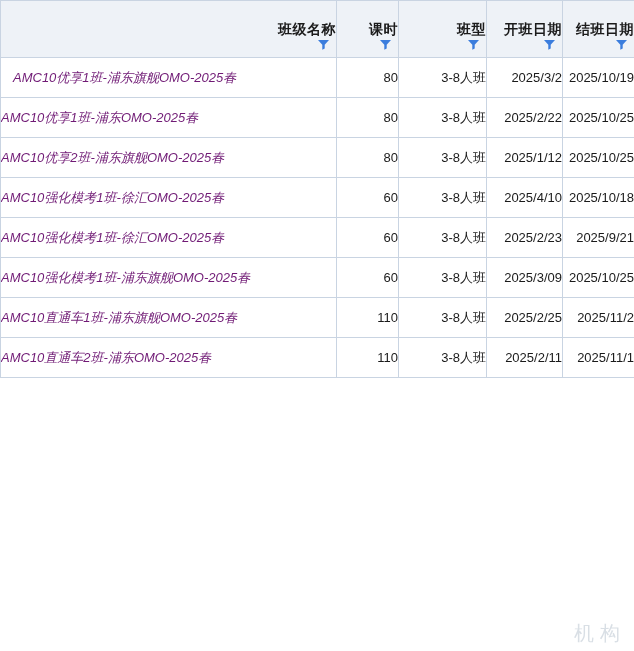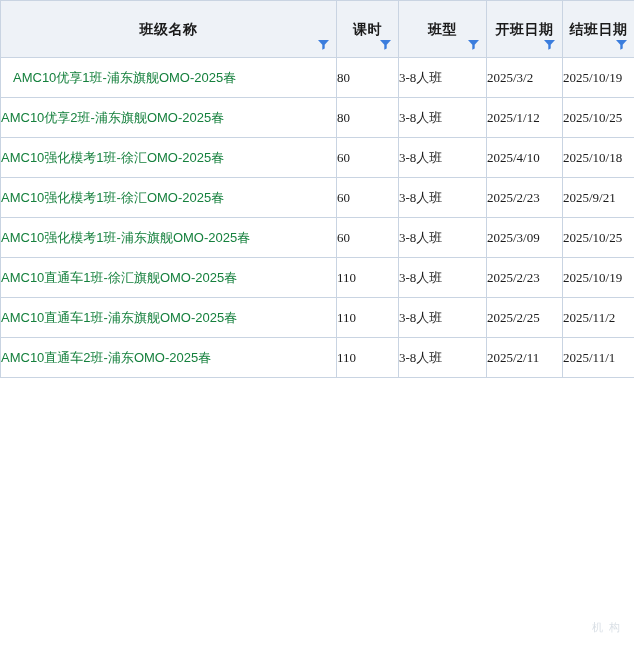--- a/index.html
+++ b/index.html
@@ -42,7 +42,7 @@
   .th-inner {
     display: flex;
     flex-direction: column;
-    align-items: center;
+    align-items: flex-end;
     justify-content: center;
     height: 100%;
   }

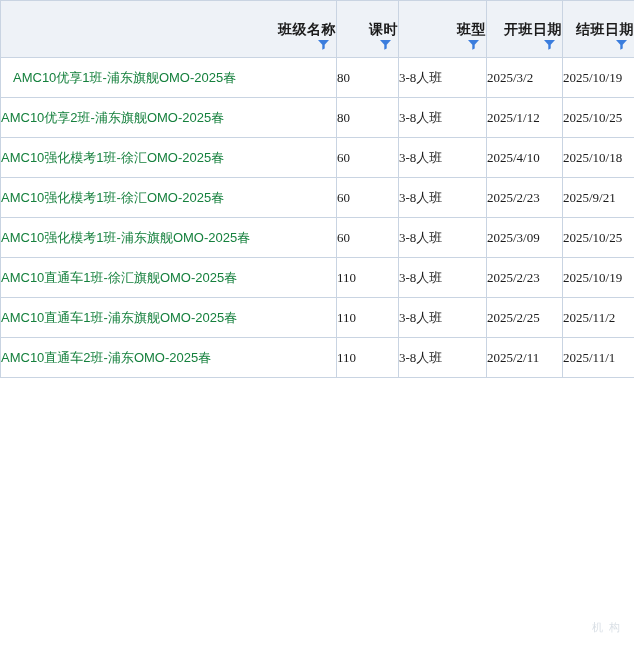--- a/index.html
+++ b/index.html
@@ -72,9 +72,10 @@
     text-align: left;
     padding-left: 7px;
     font-size: 13.5px;
-    color: #15803d;
+    color: #701a75;
     white-space: nowrap;
     overflow: hidden;
+    font-style: italic;
   }
   .cell-name.indent { padding-left: 12px; }
   .cell-center {

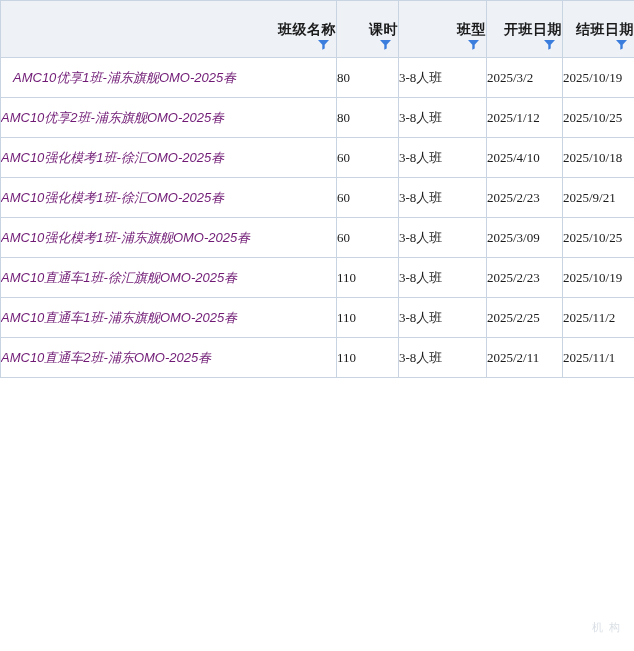--- a/index.html
+++ b/index.html
@@ -79,10 +79,9 @@
   }
   .cell-name.indent { padding-left: 12px; }
   .cell-center {
-    text-align: left;
+    text-align: right;
     font-size: 13px;
     color: #1a1a1a;
-    font-family: Liberation Serif, serif;
   }
   .col-name { width: 336px; }
   .col-hours { width: 62px; }

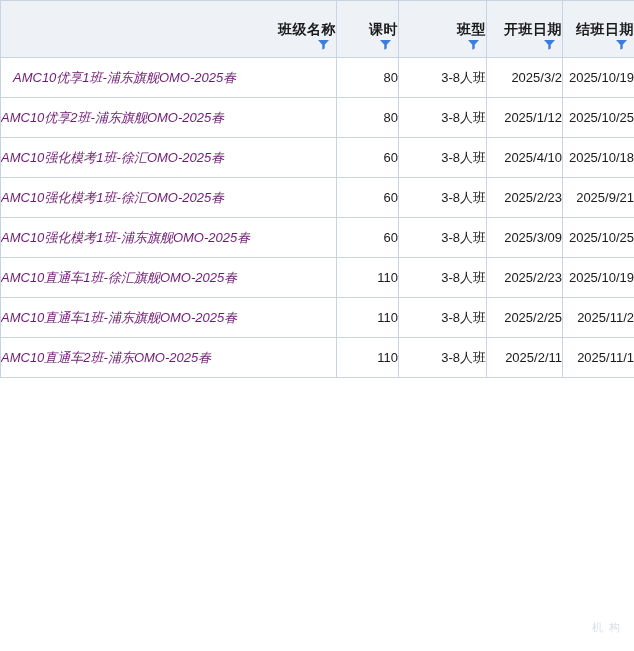--- a/index.html
+++ b/index.html
@@ -176,6 +176,13 @@
         <td class="cell-center">2025/10/19</td>
       </tr>
       <tr>
+        <td class="cell-name">AMC10优享1班-浦东OMO-2025春</td>
+        <td class="cell-center">80</td>
+        <td class="cell-center">3-8人班</td>
+        <td class="cell-center">2025/2/22</td>
+        <td class="cell-center">2025/10/25</td>
+      </tr>
+      <tr>
         <td class="cell-name">AMC10优享2班-浦东旗舰OMO-2025春</td>
         <td class="cell-center">80</td>
         <td class="cell-center">3-8人班</td>

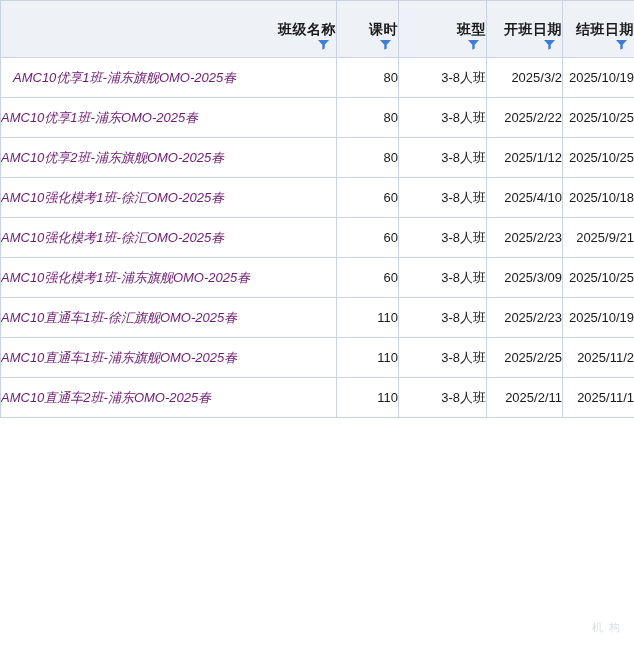--- a/index.html
+++ b/index.html
@@ -211,13 +211,6 @@
         <td class="cell-center">2025/10/25</td>
       </tr>
       <tr>
-        <td class="cell-name">AMC10直通车1班-徐汇旗舰OMO-2025春</td>
-        <td class="cell-center">110</td>
-        <td class="cell-center">3-8人班</td>
-        <td class="cell-center">2025/2/23</td>
-        <td class="cell-center">2025/10/19</td>
-      </tr>
-      <tr>
         <td class="cell-name">AMC10直通车1班-浦东旗舰OMO-2025春</td>
         <td class="cell-center">110</td>
         <td class="cell-center">3-8人班</td>

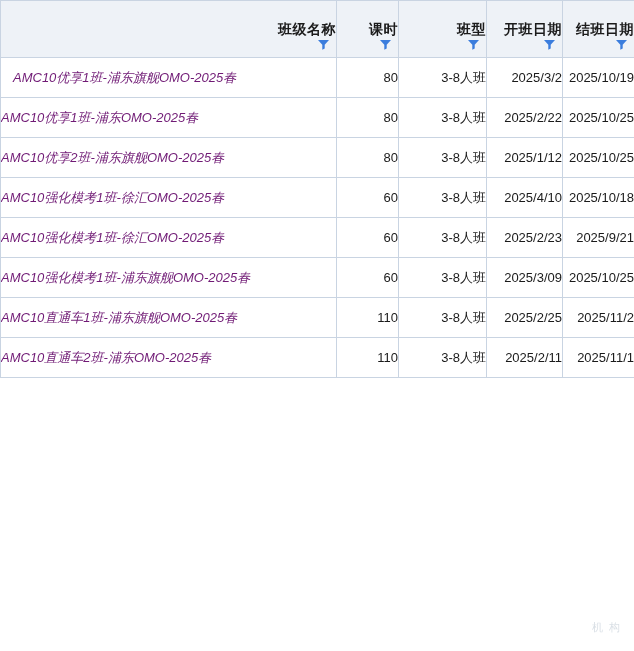--- a/index.html
+++ b/index.html
@@ -93,8 +93,8 @@
   .watermark {
     position: absolute;
     right: 8px;
-    bottom: 16px;
-    font-size: 11px;
+    bottom: 4px;
+    font-size: 20px;
     color: rgba(120,140,160,0.28);
     letter-spacing: 6px;
     pointer-events: none;

